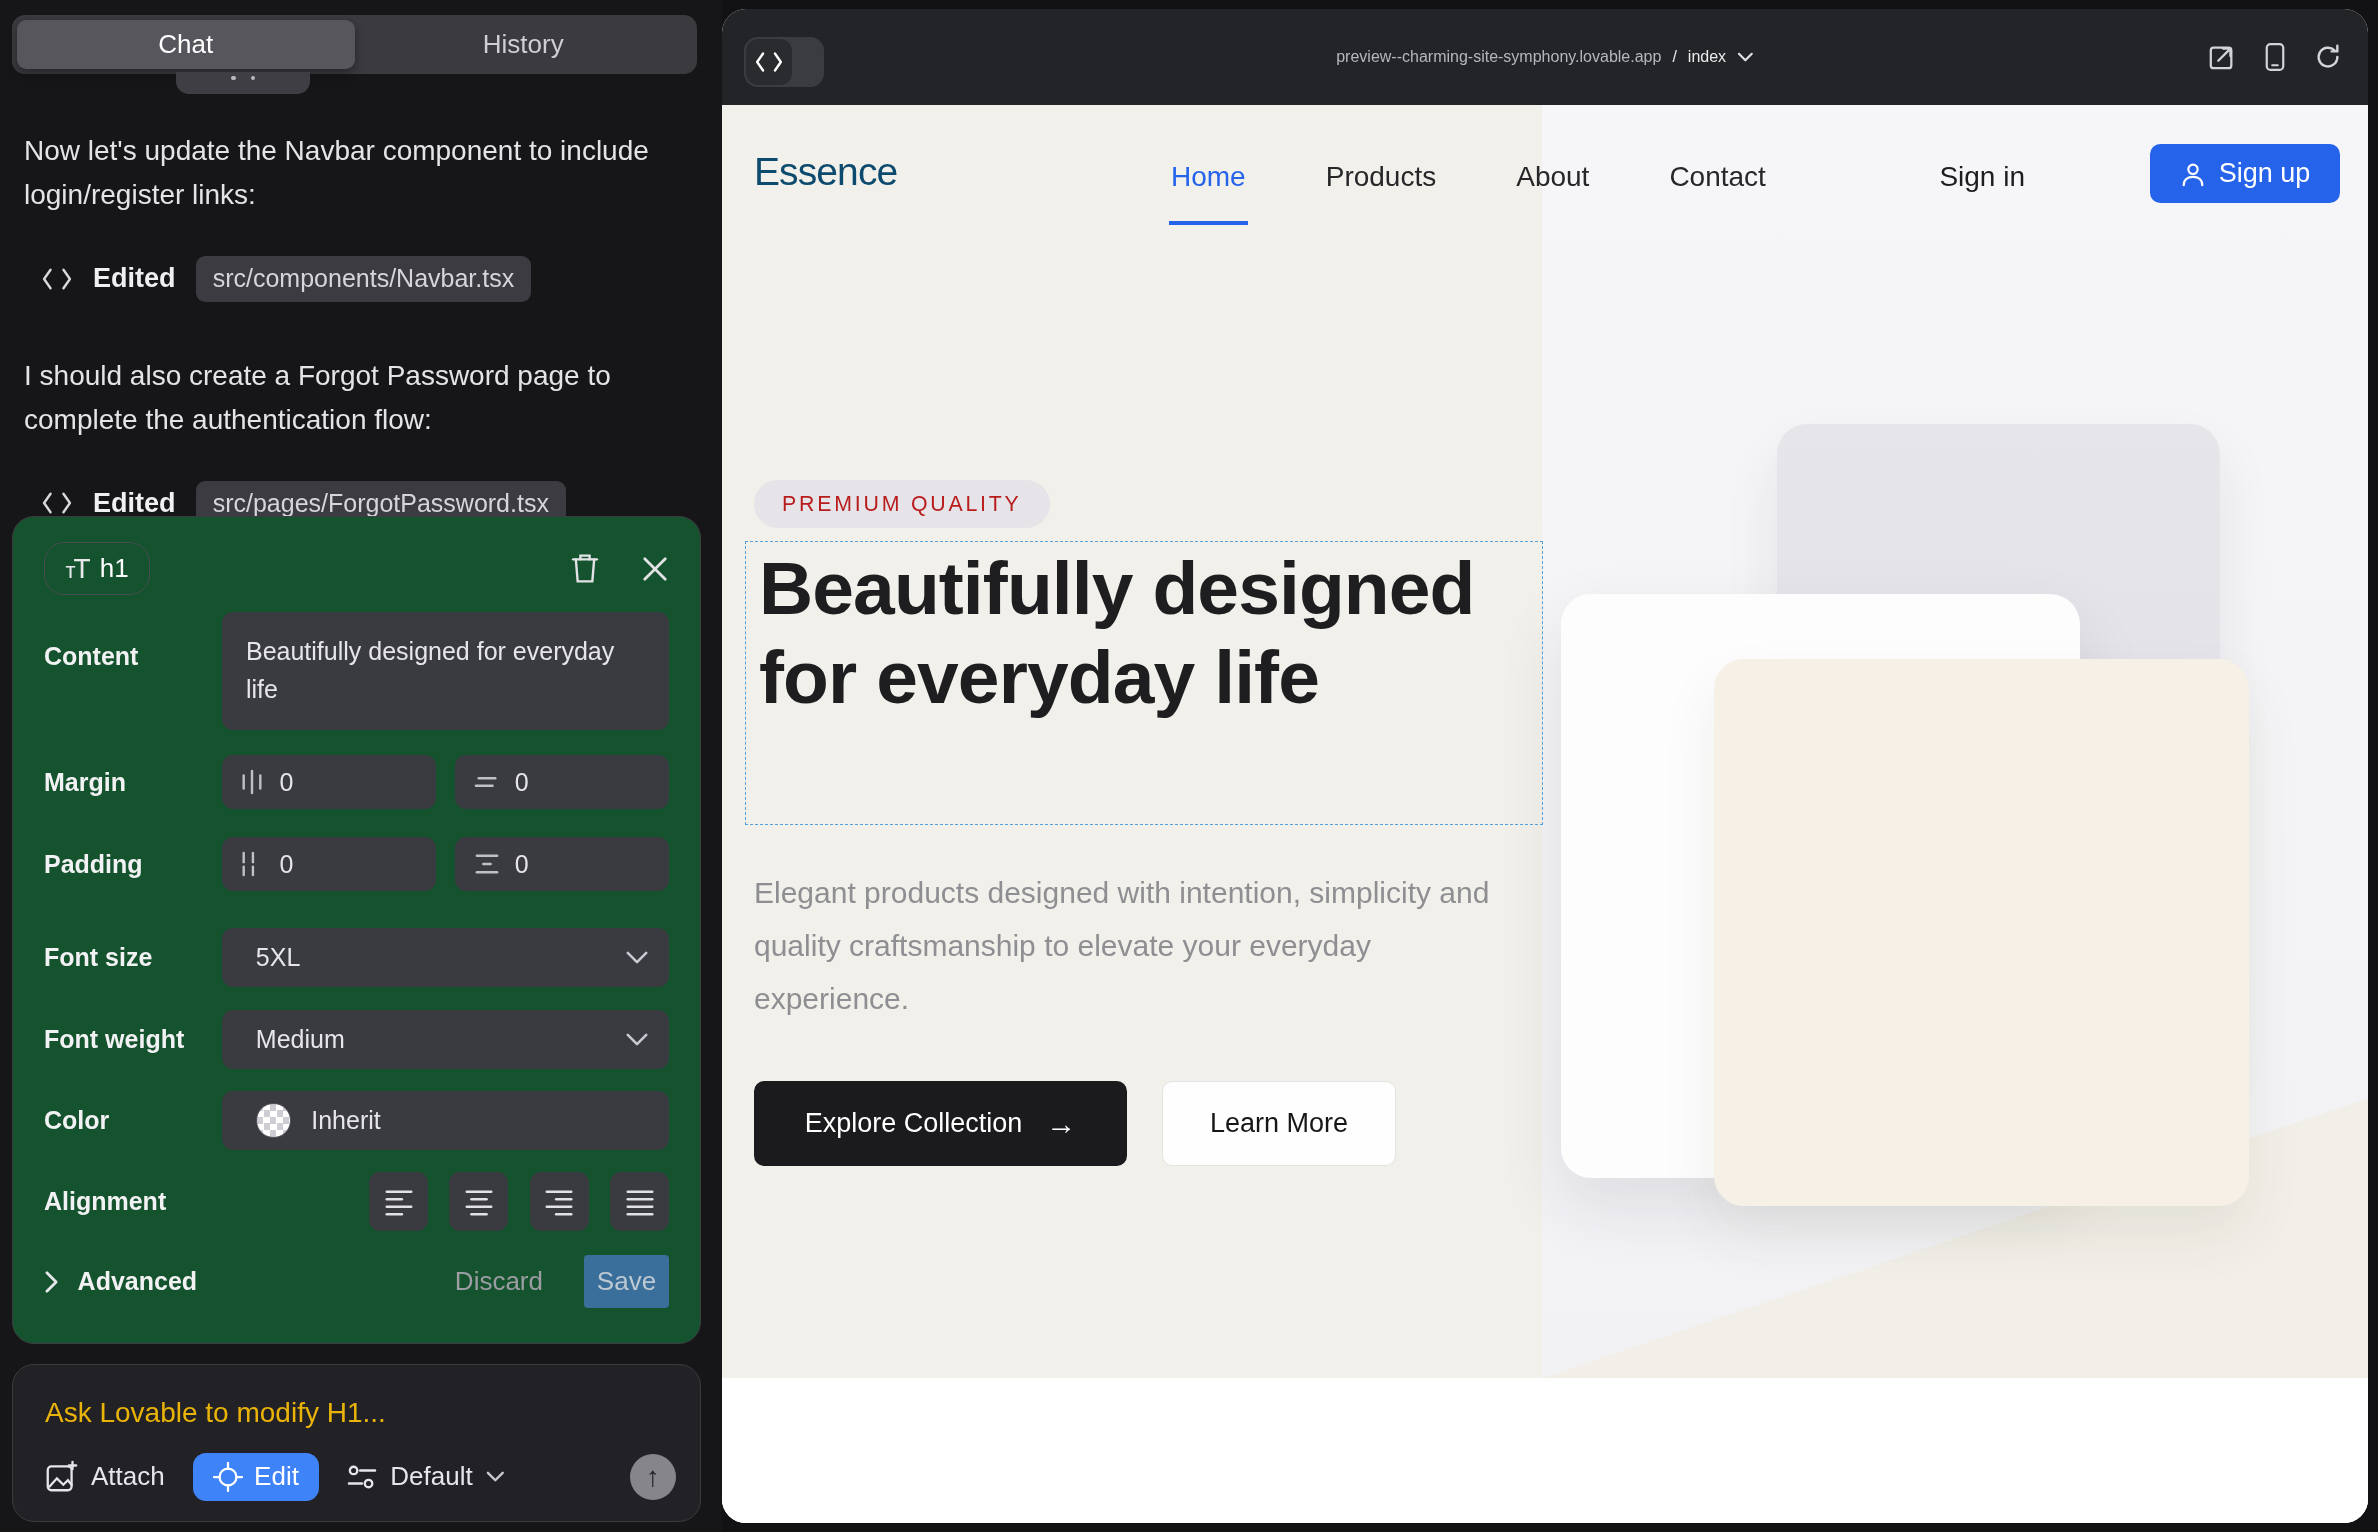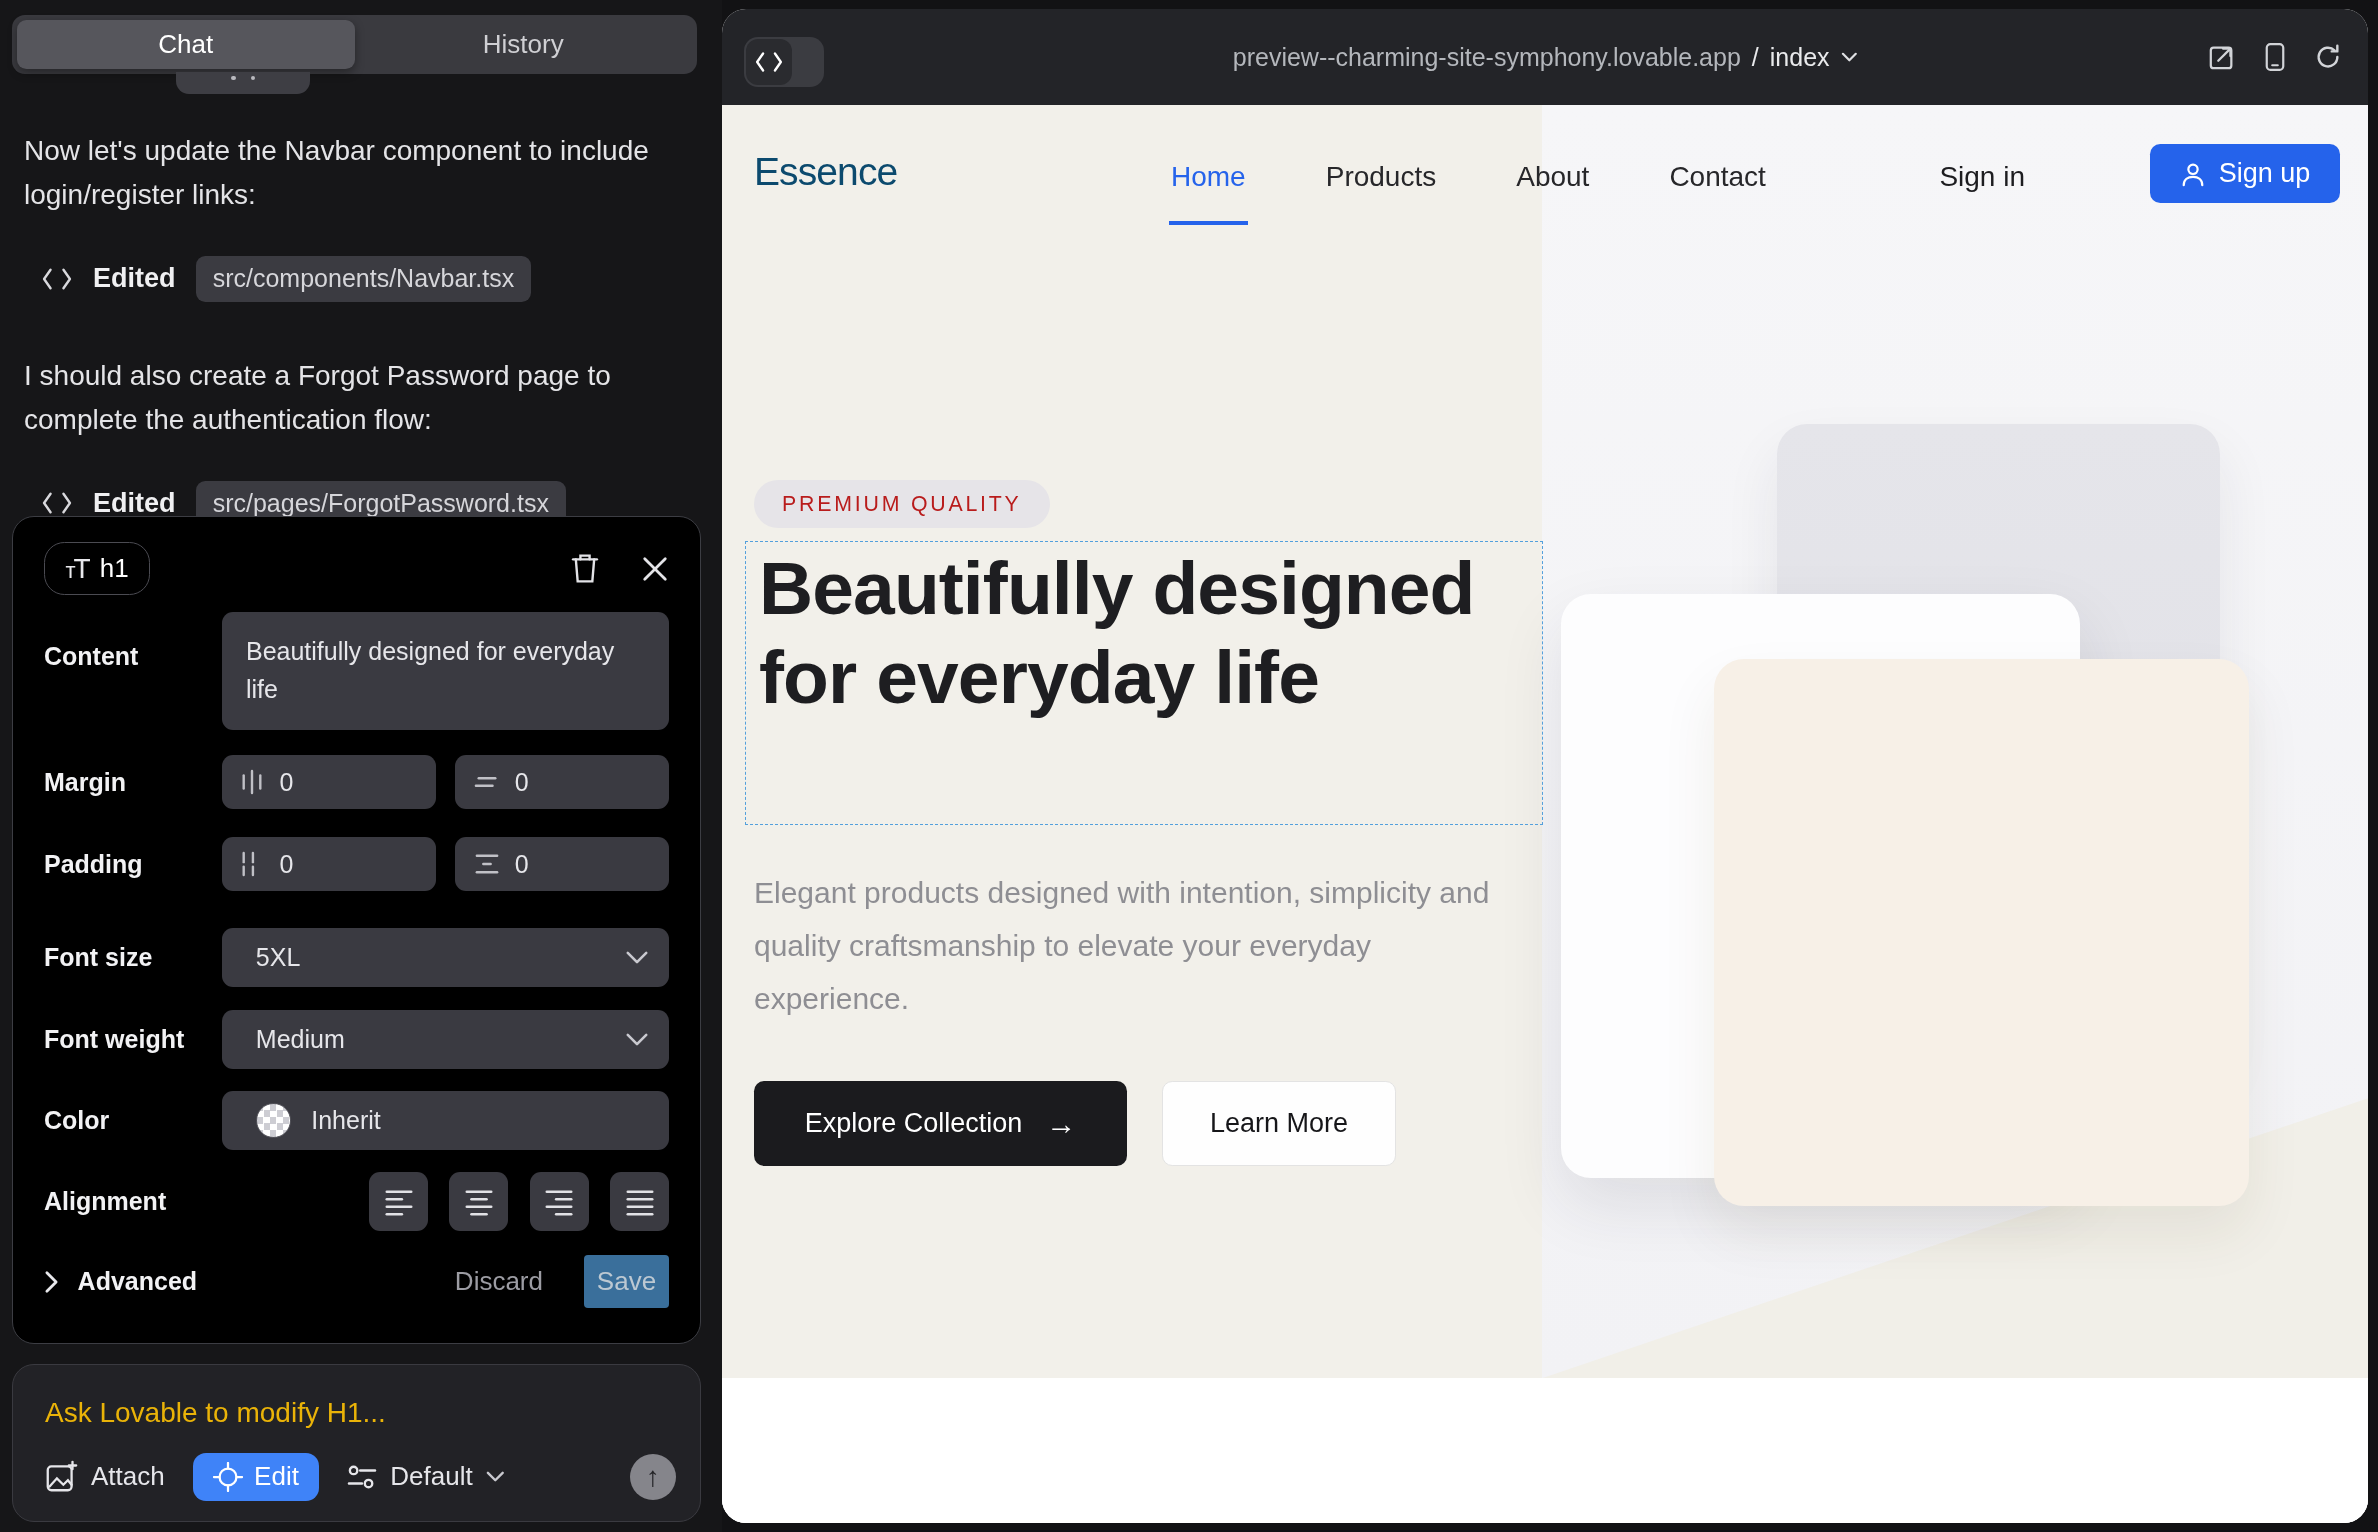--- a/index.html
+++ b/index.html
@@ -59,7 +59,7 @@
   .ptopbar { position:absolute; left:0; top:0; right:0; height:96px; background:#232428; display:flex; align-items:center; }
   .code-toggle { position:absolute; left:22px; top:28px; width:80px; height:50px; background:#3b3c41; border-radius:14px; }
   .code-knob { position:absolute; left:1.9px; top:1.9px; width:46px; height:46px; background:#2a2b2f; border-radius:12px; display:flex; align-items:center; justify-content:center; }
-  .url { position:absolute; left:0; right:0; top:0; height:96px; display:flex; align-items:center; justify-content:center; gap:11px; font-size:25px; color:#b4b7bc; }
+  .url { position:absolute; left:0; right:0; top:0; height:96px; display:flex; align-items:center; justify-content:center; gap:11px; font-size:16px; color:#b4b7bc; }
   .url .page { color:#e9eaec; }
   .pt-icons { position:absolute; right:26px; top:0; height:96px; display:flex; align-items:center; gap:28px; color:#d2d4d8; }
   

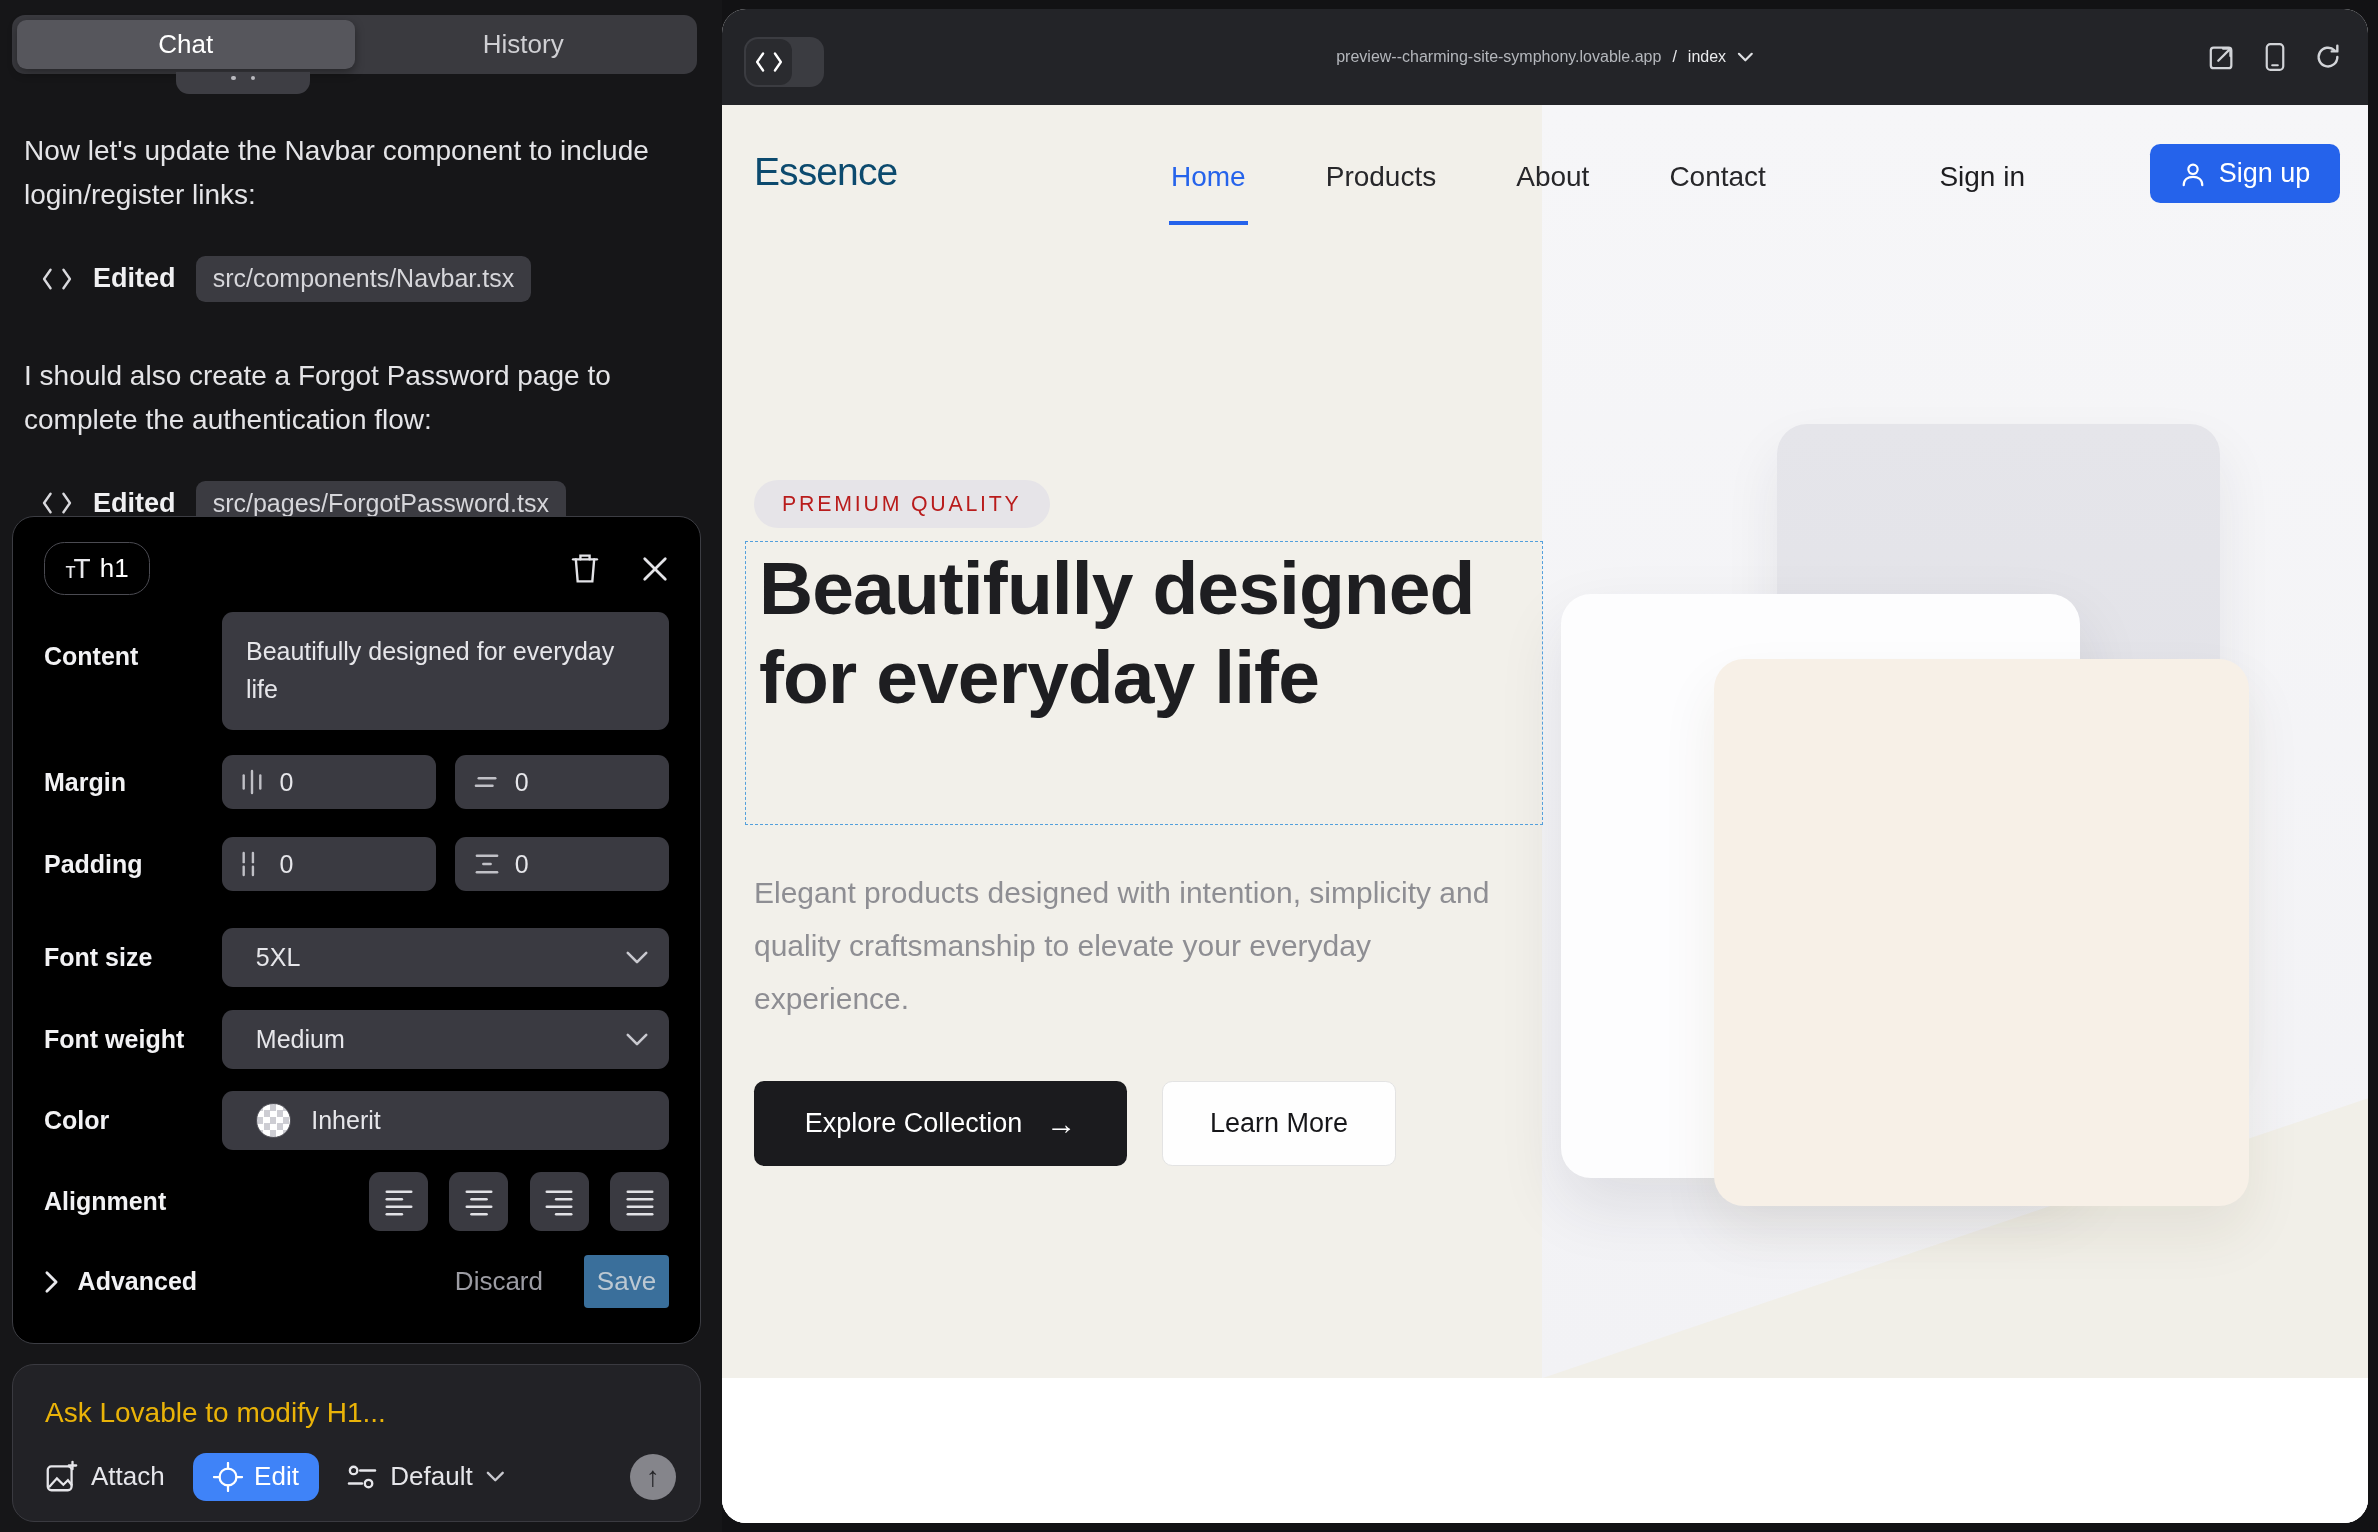--- a/index.html
+++ b/index.html
@@ -24,7 +24,7 @@
   .edited-label { font-weight:bold; font-size:27px; color:#f0f0f2; }
   .file-chip { background:#3b3b41; border-radius:9.3px; padding:8.3px 16.7px; font-size:25px; color:#d6d6da; }
   
-  .editor-card { position:absolute; left:12px; top:516px; width:689px; height:828px; background:#000000; border:1.9px solid #3c3d43; border-radius:22px; }
+  .editor-card { position:absolute; left:12px; top:516px; width:689px; height:828px; background:#14532d; border:1.9px solid #3c3d43; border-radius:22px; }
   .editor-head { position:absolute; left:31px; right:31px; top:22px; height:59px; display:flex; align-items:center; }
   .tag-pill { display:flex; align-items:center; gap:11px; border:1.9px solid #4b4b52; border-radius:20.4px; padding:9.3px 20.4px; color:#fff; }
   .tag-pill .ticon { font-size:22px; color:#e8e8ec; letter-spacing:-1.9px; }

